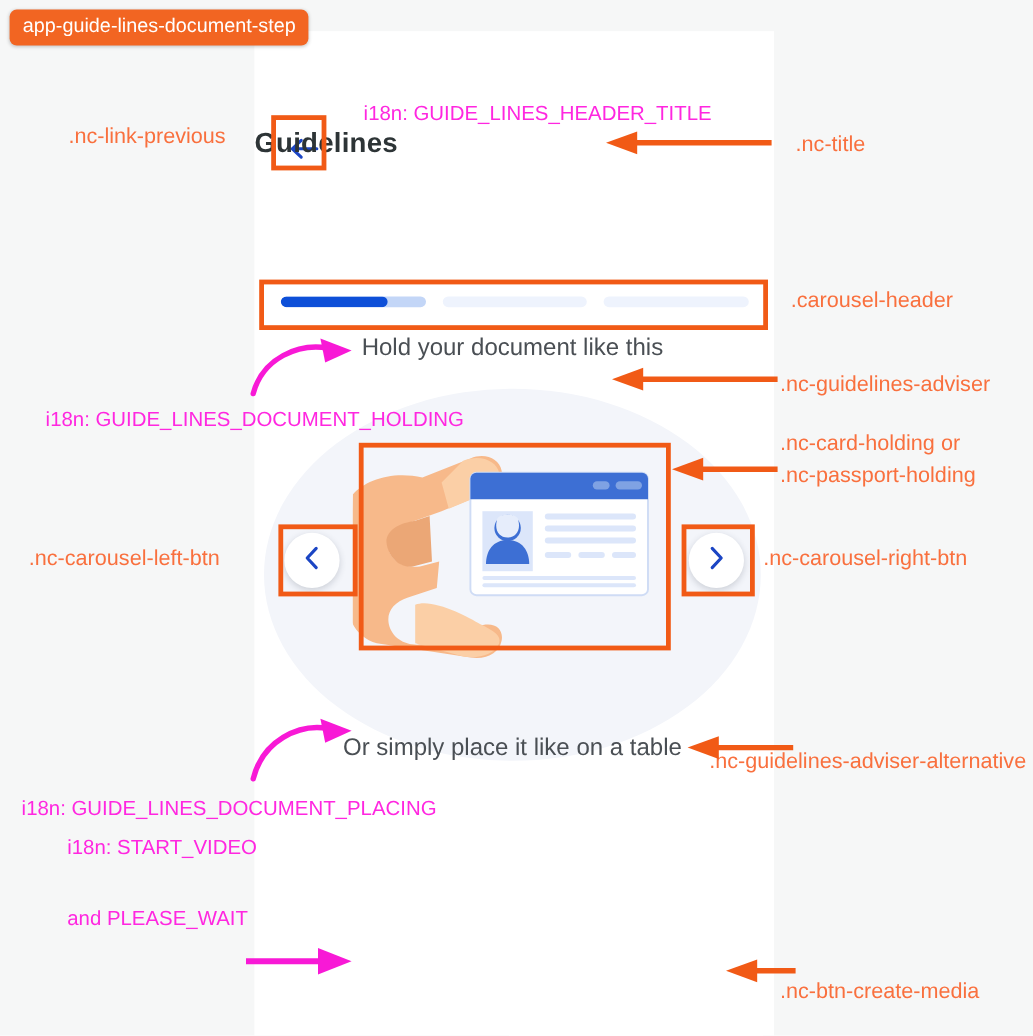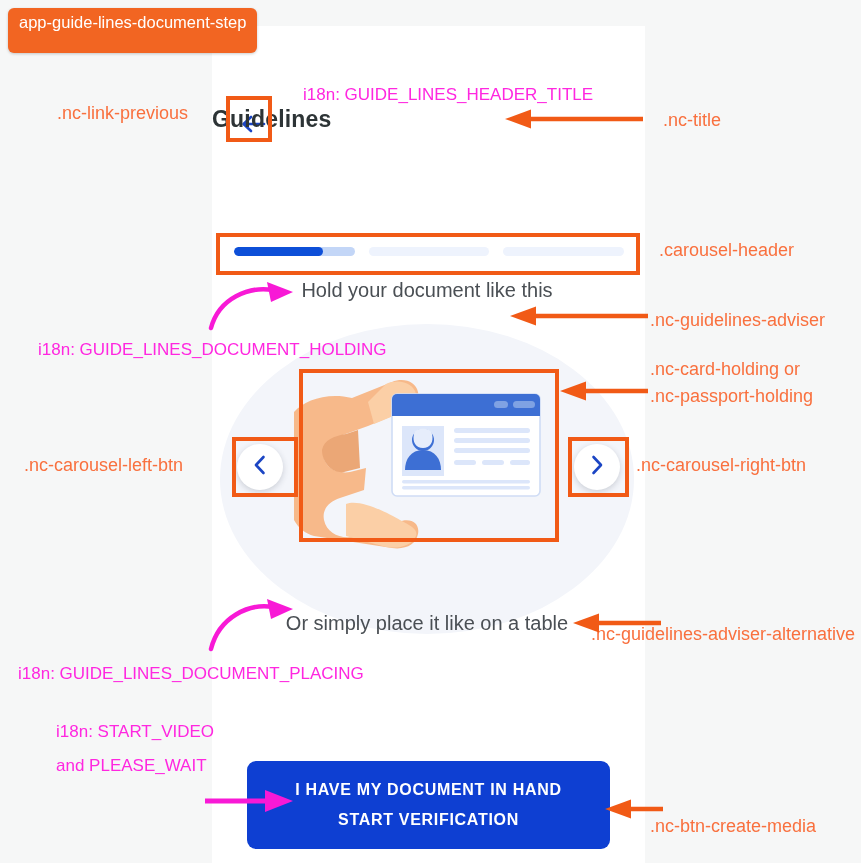--- a/index.html
+++ b/index.html
@@ -190,7 +190,7 @@
     background: #f26522;
     color: #ffffff;
     font-size: 16.5px;
-    padding: 5px 11px 21px 11px;
+    padding: 5px 11px 6px 11px;
     border-radius: 6px;
     box-shadow: 0 1px 3px rgba(0,0,0,.20);
     white-space: nowrap;

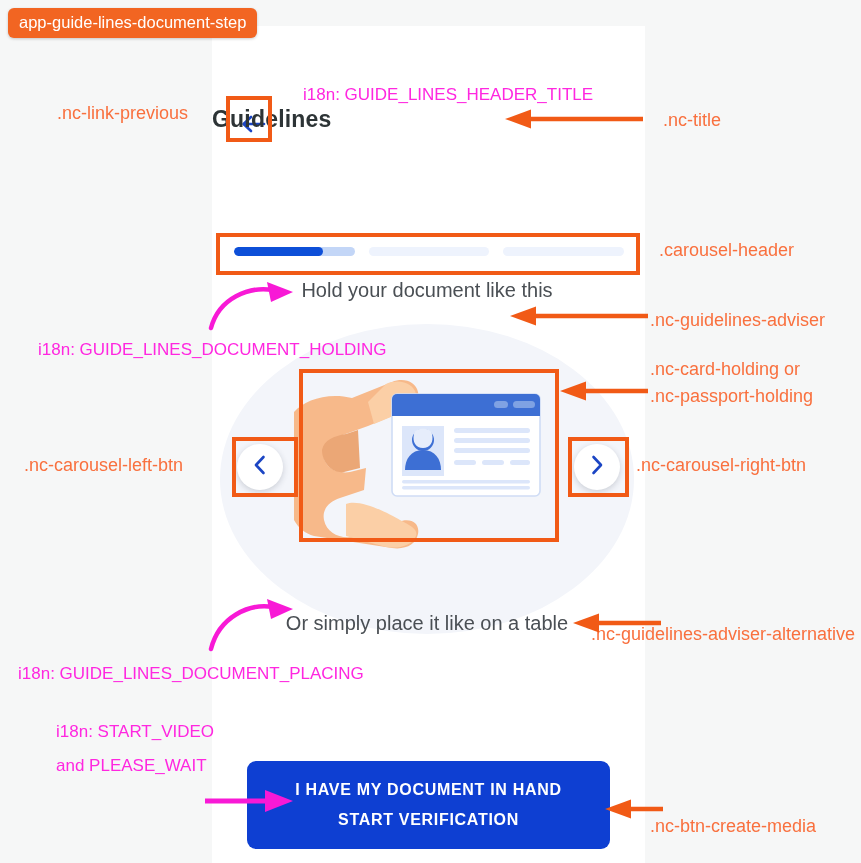--- a/index.html
+++ b/index.html
@@ -339,7 +339,7 @@
     <div class="i18n" style="left:303px; top:85px;">i18n: GUIDE_LINES_HEADER_TITLE</div>
     <div class="i18n" style="left:38px;  top:340px;">i18n: GUIDE_LINES_DOCUMENT_HOLDING</div>
     <div class="i18n" style="left:18px;  top:664px;">i18n: GUIDE_LINES_DOCUMENT_PLACING</div>
-    <div class="i18n" style="left:56px;  top:722px;">i18n: START_VIDEO</div>
+    <div class="i18n" style="left:56px;  top:697px;">i18n: START_VIDEO</div>
     <div class="i18n" style="left:56px;  top:756px;">and PLEASE_WAIT</div>
 
     <div class="arrow" style="left:505px; top:108px;">

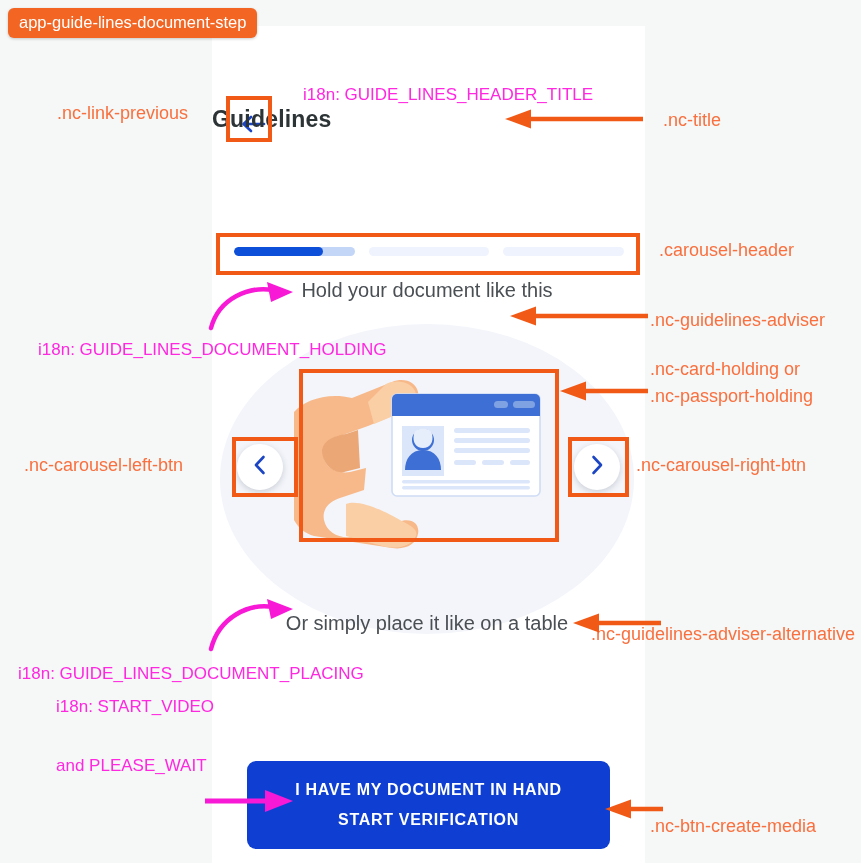--- a/index.html
+++ b/index.html
@@ -309,10 +309,6 @@
 
     <div class="adviser-alt">Or simply place it like on a table</div>
 
-    <button class="btn-create-media">
-      <span>I HAVE MY DOCUMENT IN HAND</span><br>
-      <span>START VERIFICATION</span>
-    </button>
   </div>
 
   <div class="anno-layer">

